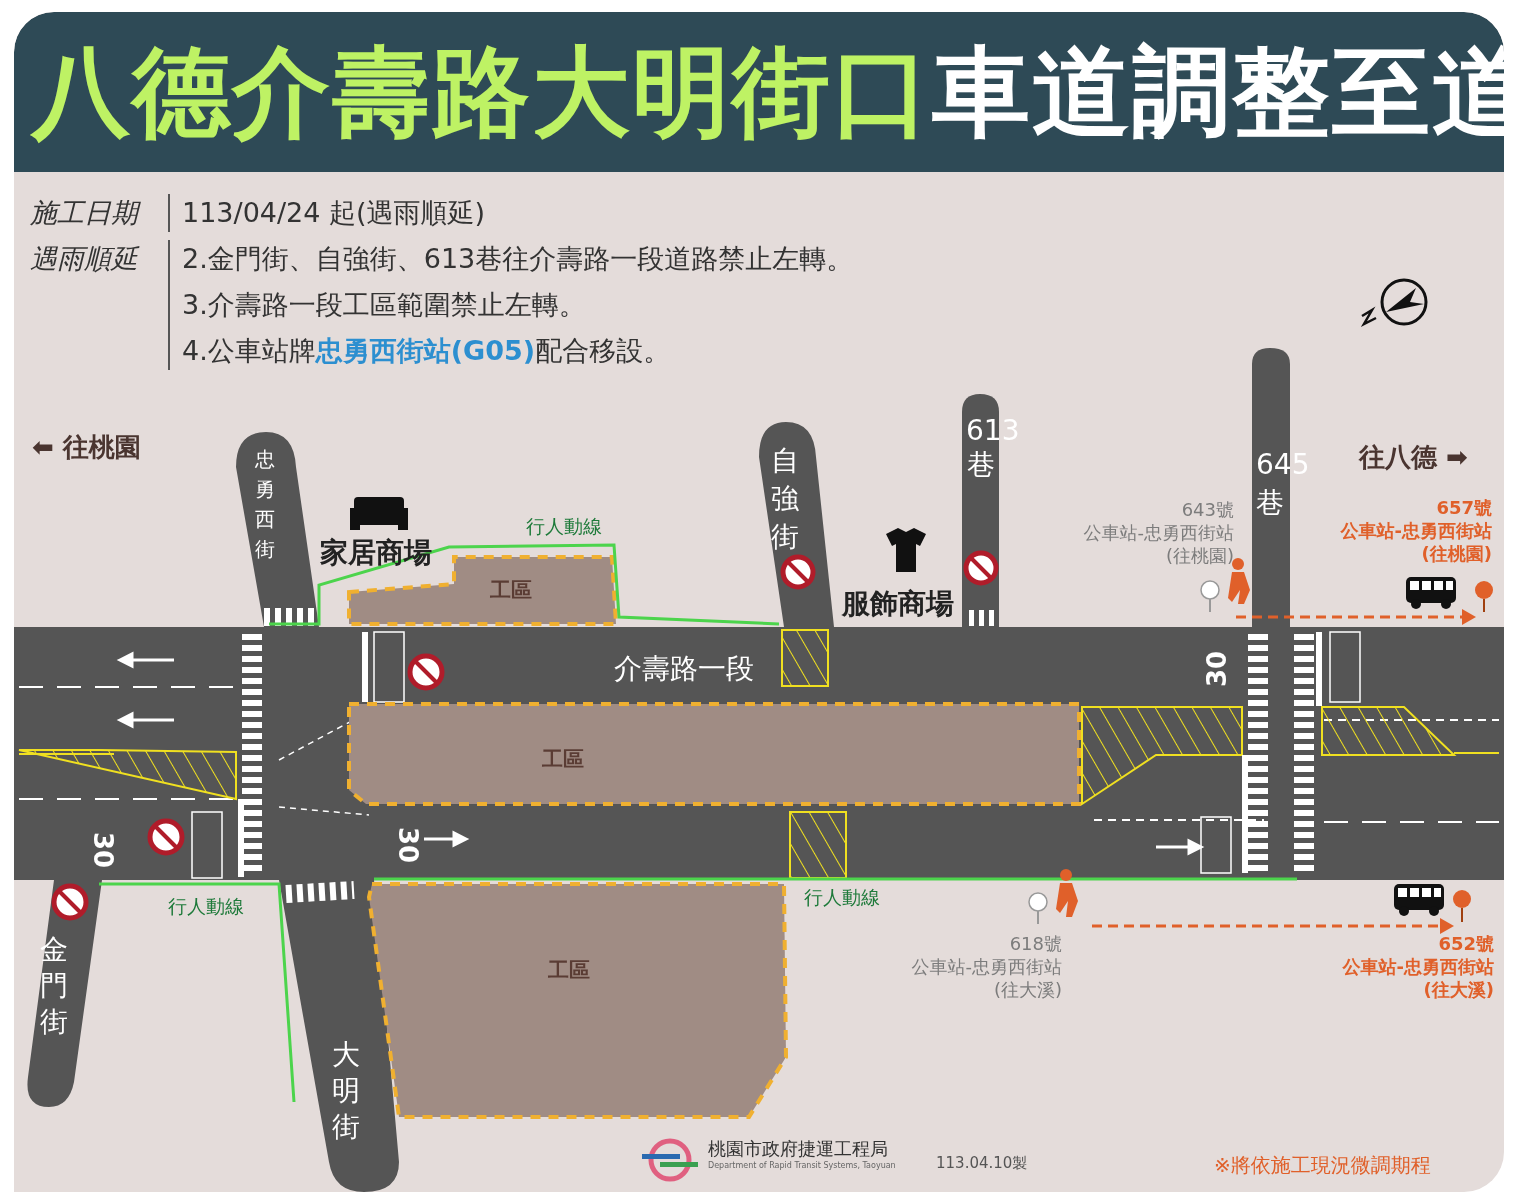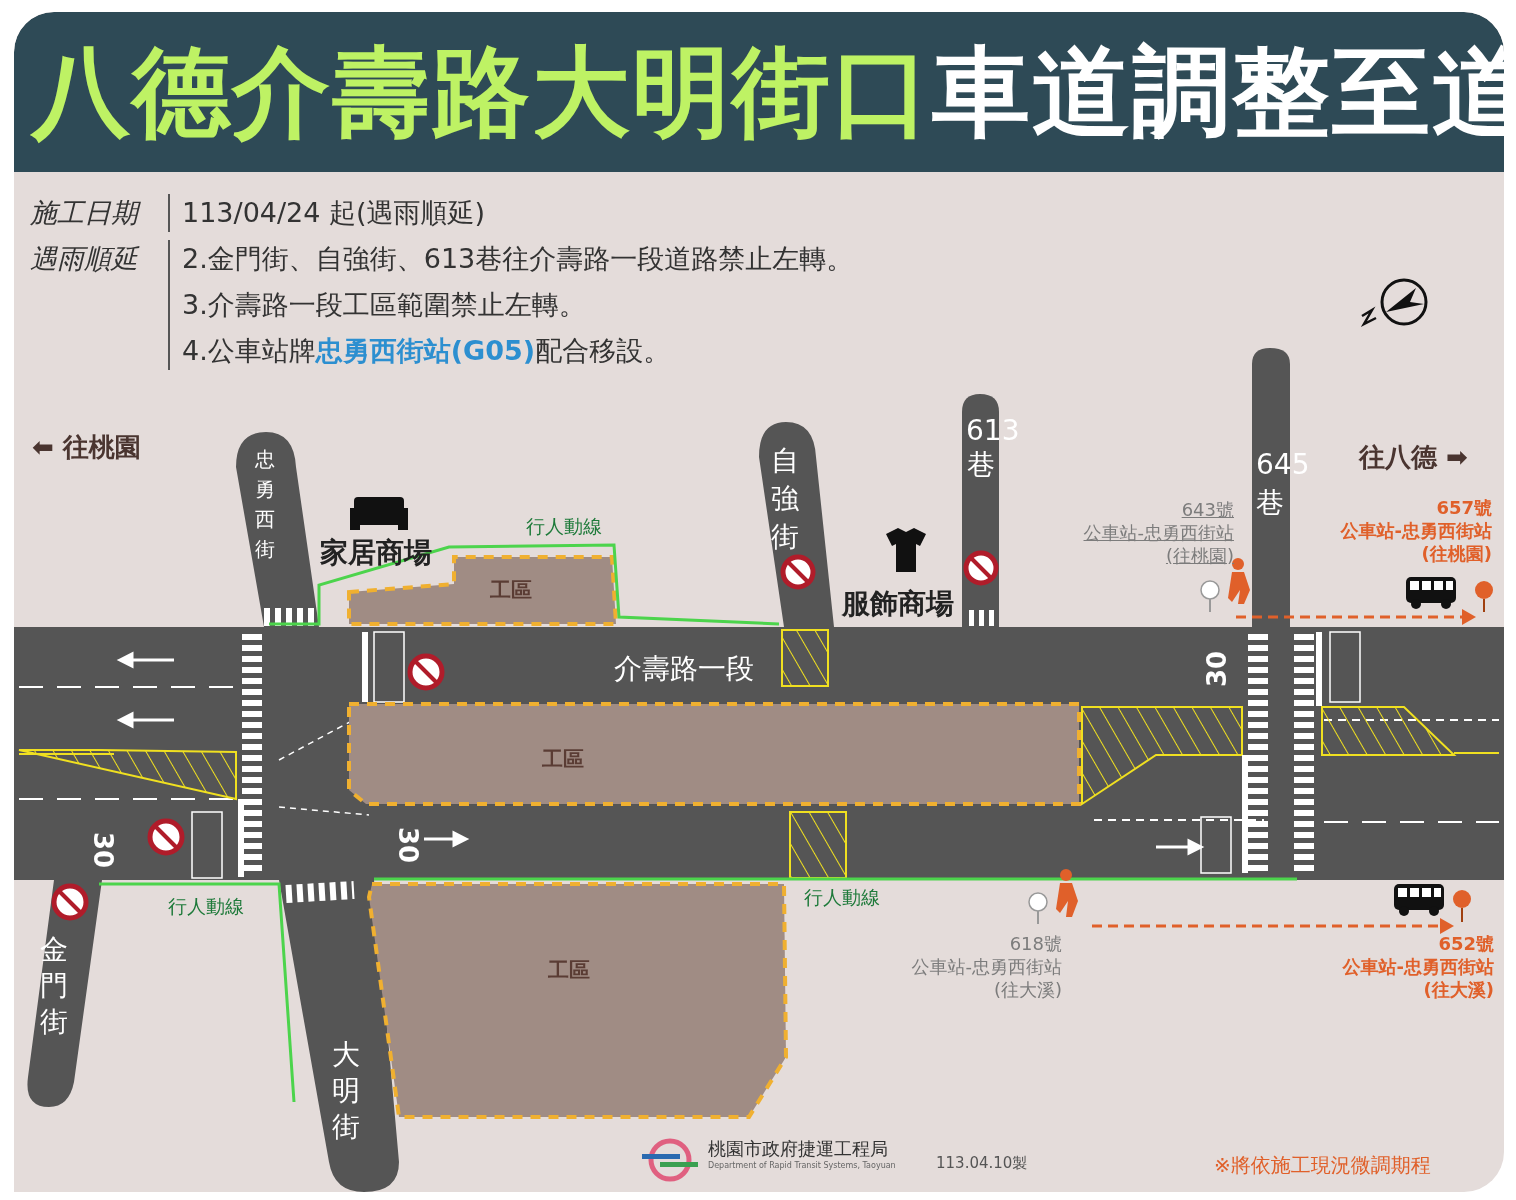--- a/index.html
+++ b/index.html
@@ -232,7 +232,7 @@
   <div class="abs ped" style="left:154px;top:882px;">行人動線</div>
   <div class="abs ped" style="left:790px;top:873px;">行人動線</div>
 
-  <div class="abs stop-text stop-grey" style="left:1010px;top:486px;width:210px;text-decoration:underline;">
+  <div class="abs stop-text stop-grey" style="left:1010px;top:486px;width:210px;">
     <div>643號</div>
     <div>公車站-忠勇西街站</div>
     <div>(往桃園)</div>

